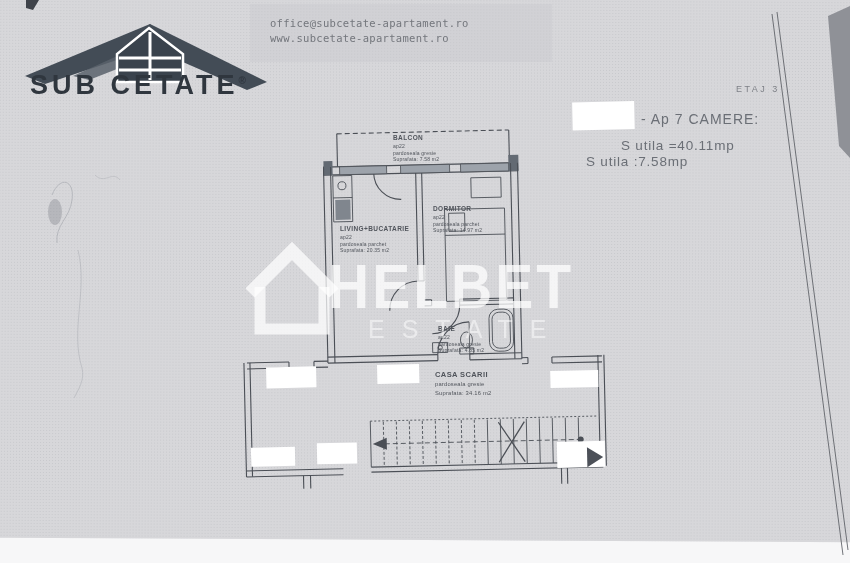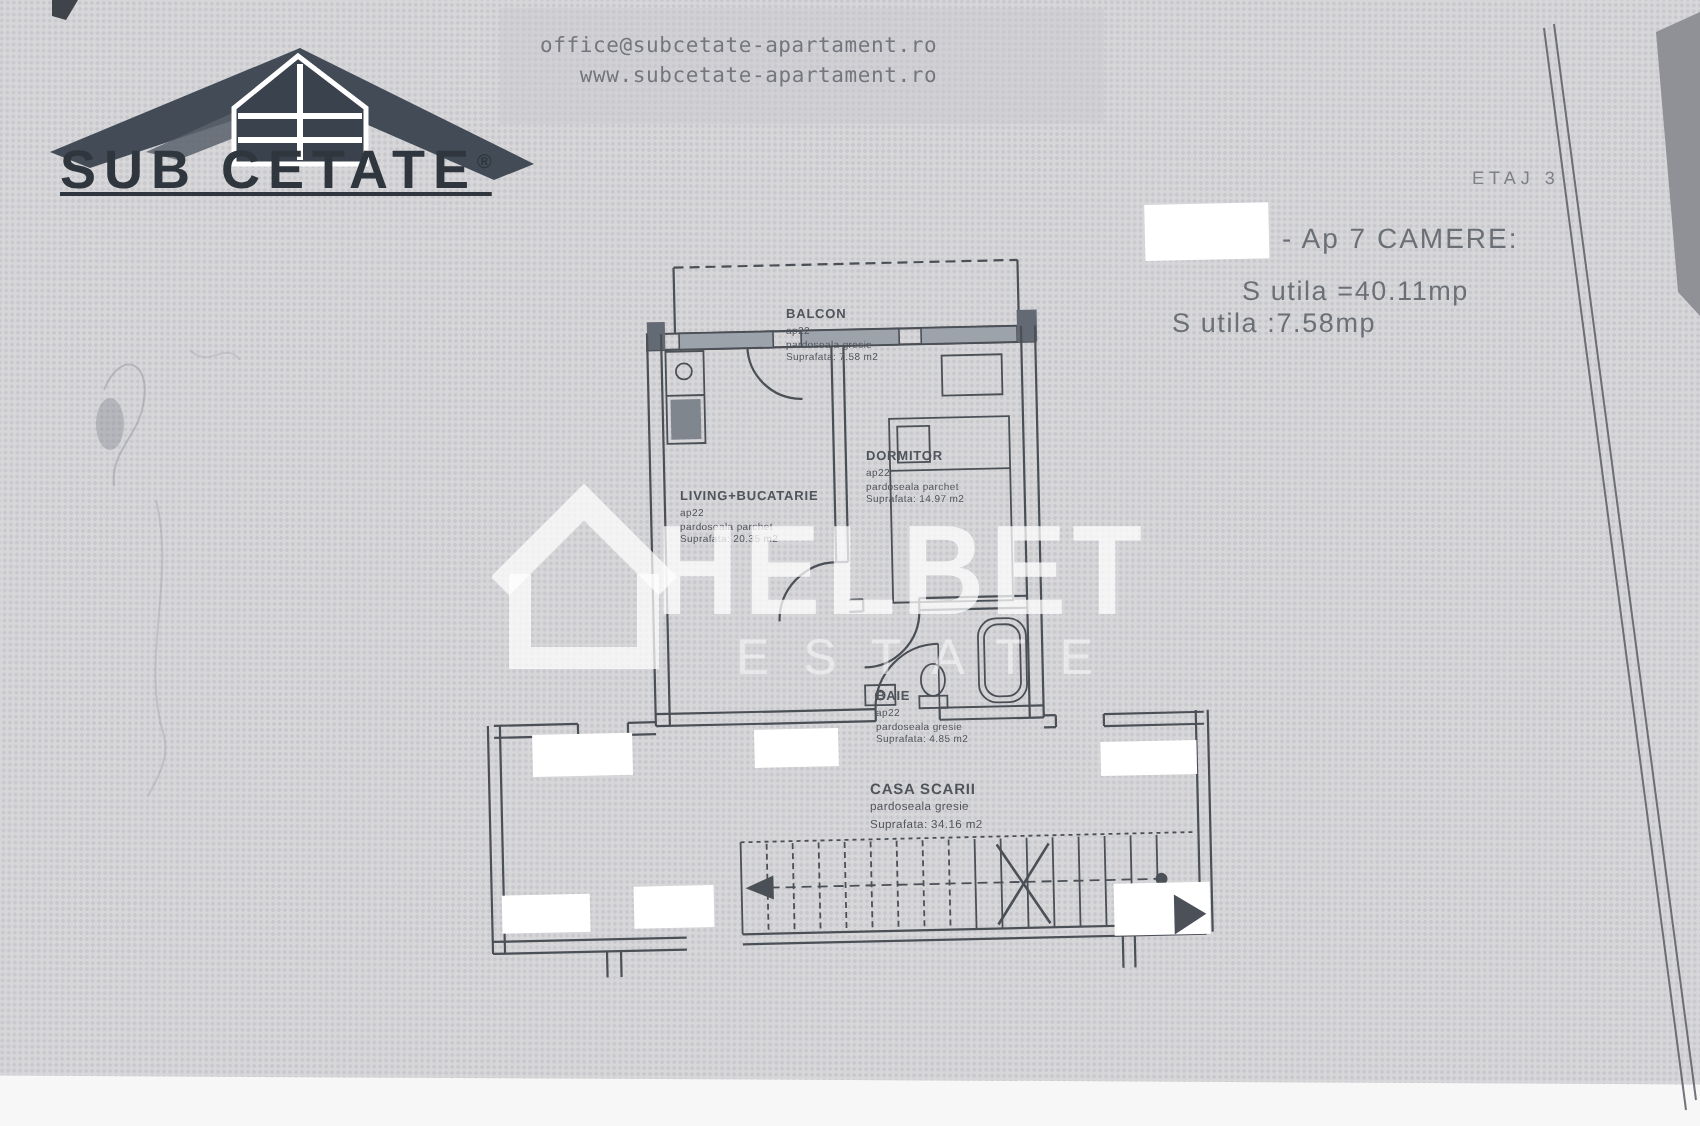--- a/index.html
+++ b/index.html
@@ -28,7 +28,7 @@
   
   .contact { position:absolute; left:270px; top:16px; z-index:4;
              font-family:"DejaVu Sans Mono", monospace; font-size:10.5px; line-height:15px;
-             color:#73767c; letter-spacing:0.3px;text-align:right; }
+             color:#73767c; letter-spacing:0.3px; }
   .floor-tag { position:absolute; left:692px; top:84px; font-size:9px; letter-spacing:2.5px;
              color:#7e8187; z-index:4;margin-left:44px; }
   .apt-line { position:absolute; left:641px; top:111px; font-size:14px; letter-spacing:1px;

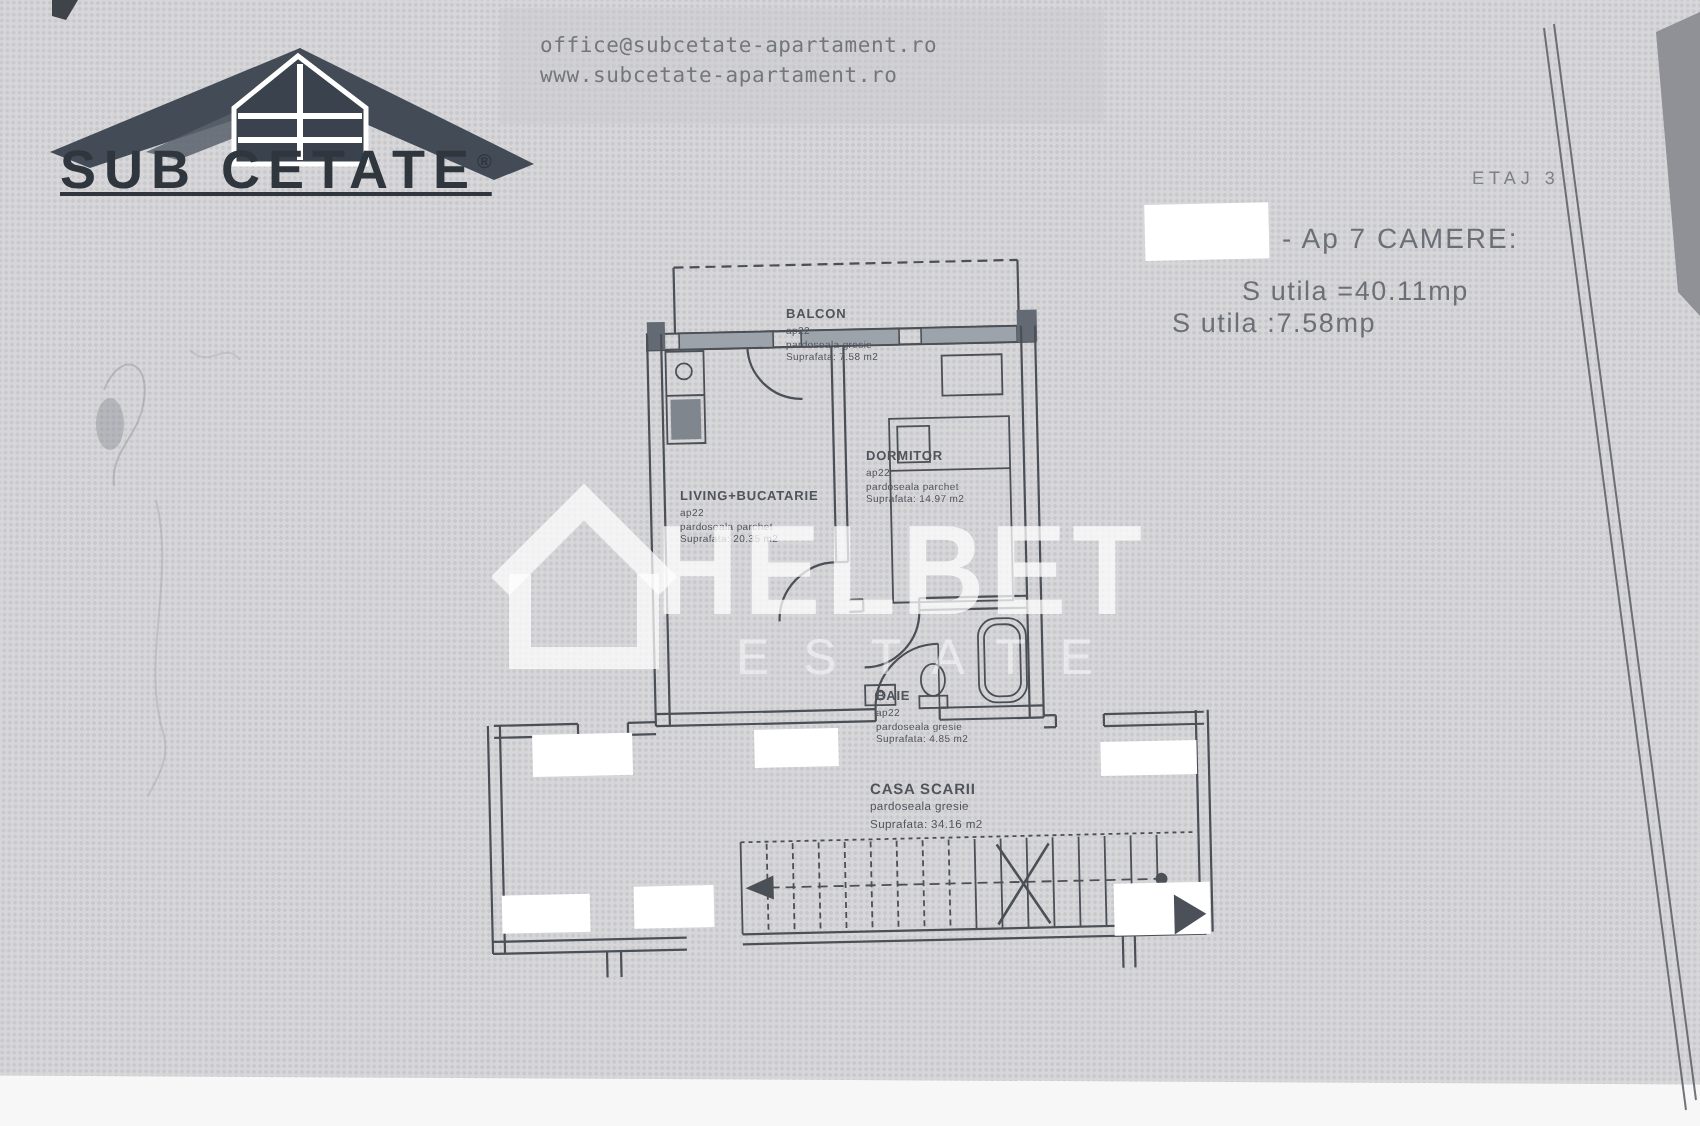--- a/index.html
+++ b/index.html
@@ -20,7 +20,7 @@
   .logo { position:absolute; left:15px; top:20px; width:270px; height:120px; z-index:4; }
   .logo-roof { position:absolute; left:0; top:0; }
   .logo-name { position:absolute; left:15px; top:50px; font-size:27px; font-weight:700;
-               letter-spacing:4px; color:#2f363e; white-space:nowrap;text-decoration:underline; }
+               letter-spacing:4px; color:#2f363e; white-space:nowrap; }
   .logo-reg { font-size:10px; vertical-align:super; letter-spacing:0; }
   .logo-tagline { position:absolute; left:18px; top:78px; font-size:15px; font-weight:700;
                letter-spacing:8px; color:#b7bbc2; white-space:nowrap; }

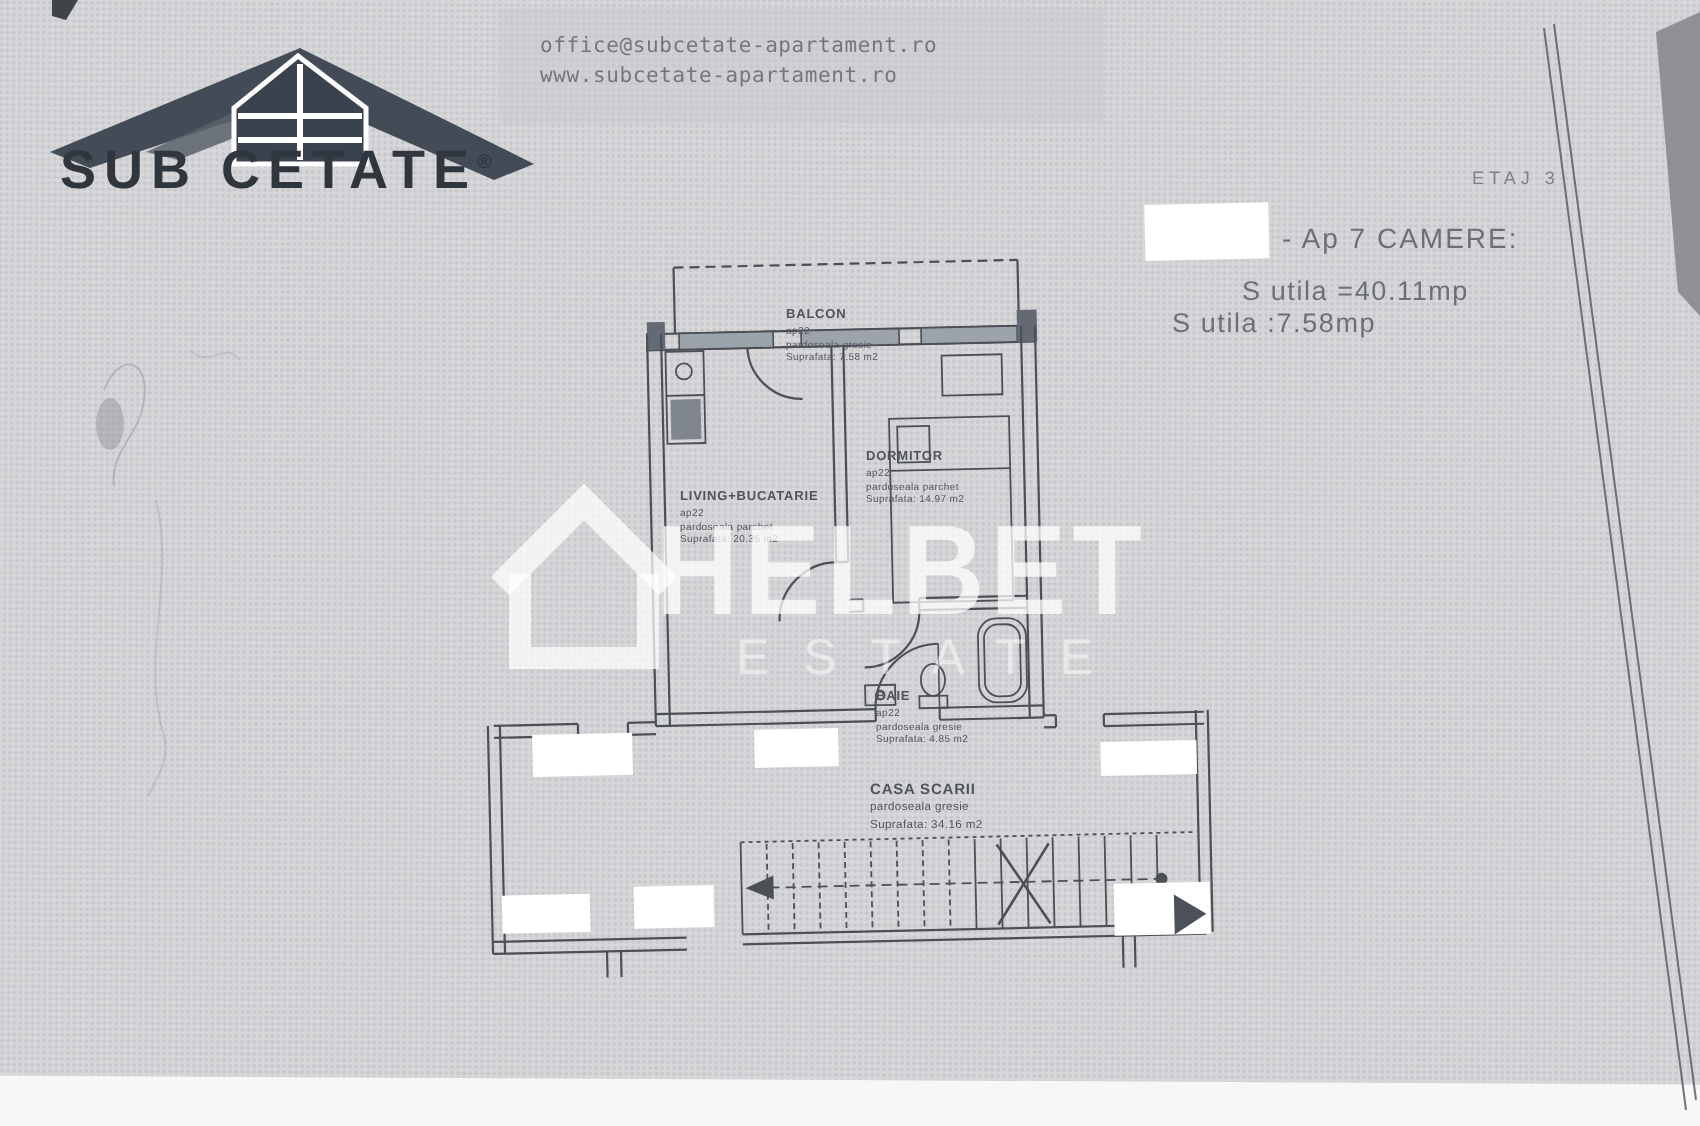--- a/index.html
+++ b/index.html
@@ -39,7 +39,7 @@
              color:#6b6f76; z-index:4; }
 
   
-  .room-label { position:absolute; z-index:3; color:#50545b; line-height:1.35; white-space:nowrap;margin-top:20px; }
+  .room-label { position:absolute; z-index:3; color:#50545b; line-height:1.35; white-space:nowrap; }
   .rl-name { font-size:6.5px; font-weight:700; letter-spacing:0.4px; }
   .rl-line { font-size:5px; letter-spacing:0.2px; }
   .lbl-balcon   { left:393px; top:134px; }

